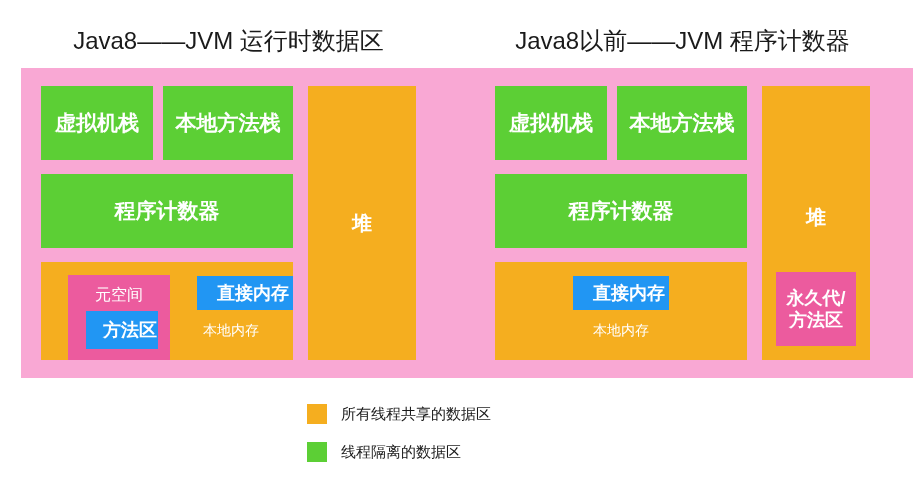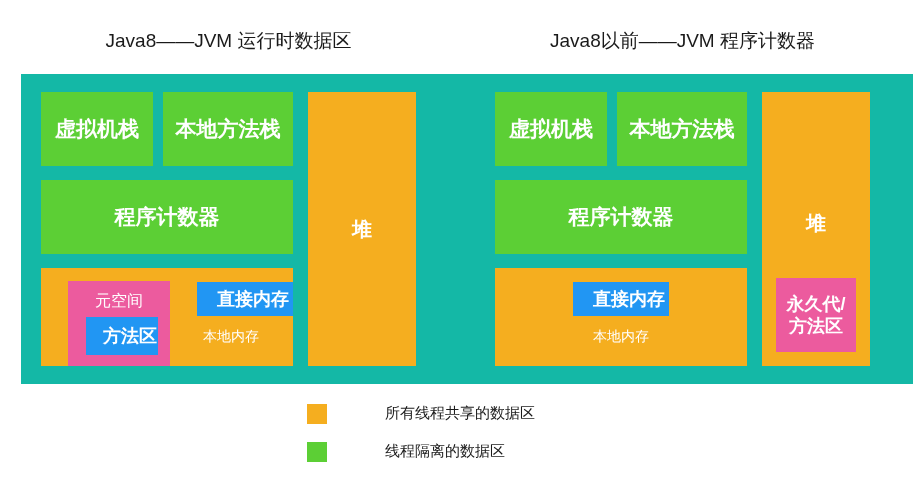--- a/index.html
+++ b/index.html
@@ -19,7 +19,7 @@
   .panel-title {
     position: absolute;
     top: 28px;
-    font-size: 19px;
+    font-size: 24px;
     line-height: 26px;
     color: #1a1a1a;
     text-align: center;

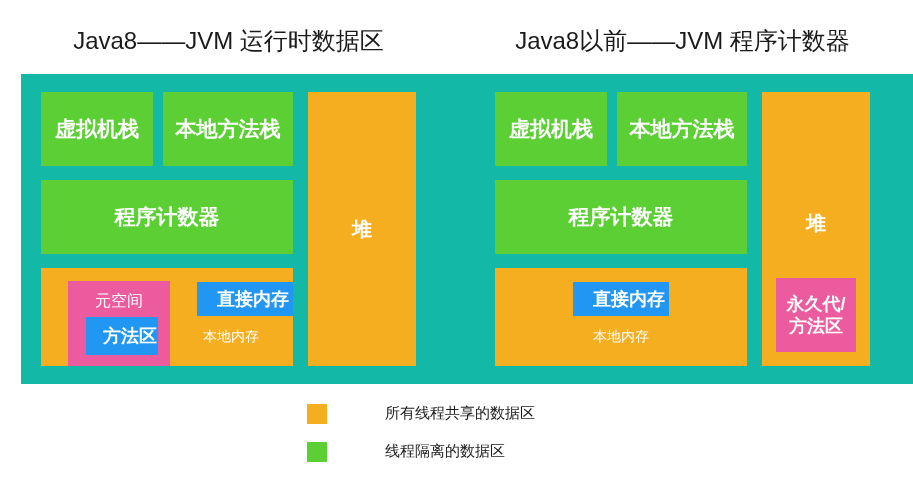--- a/index.html
+++ b/index.html
@@ -31,10 +31,10 @@
   
   .panel {
     position: absolute;
-    top: 74px;
+    top: 68px;
     width: 461px;
     height: 310px;
-    background: #14b8a6;
+    background: #f9a8d4;
     box-sizing: border-box;
   }
   #panel-left  { left: 21px;  }

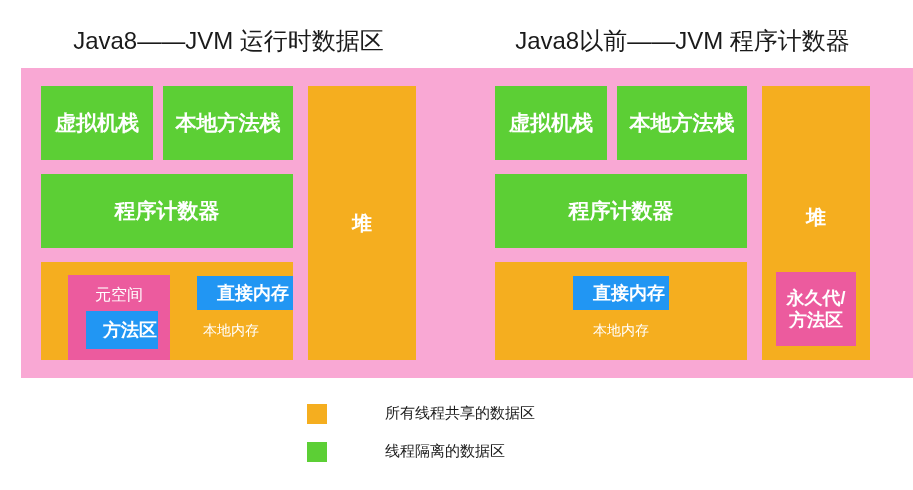--- a/index.html
+++ b/index.html
@@ -122,9 +122,9 @@
   }
   .legend-row {
     display: flex;
+    align-items: center;
     height: 20px;
     margin-bottom: 18px;
-    gap: 44px;
   }
   .legend-swatch {
     width: 20px;

